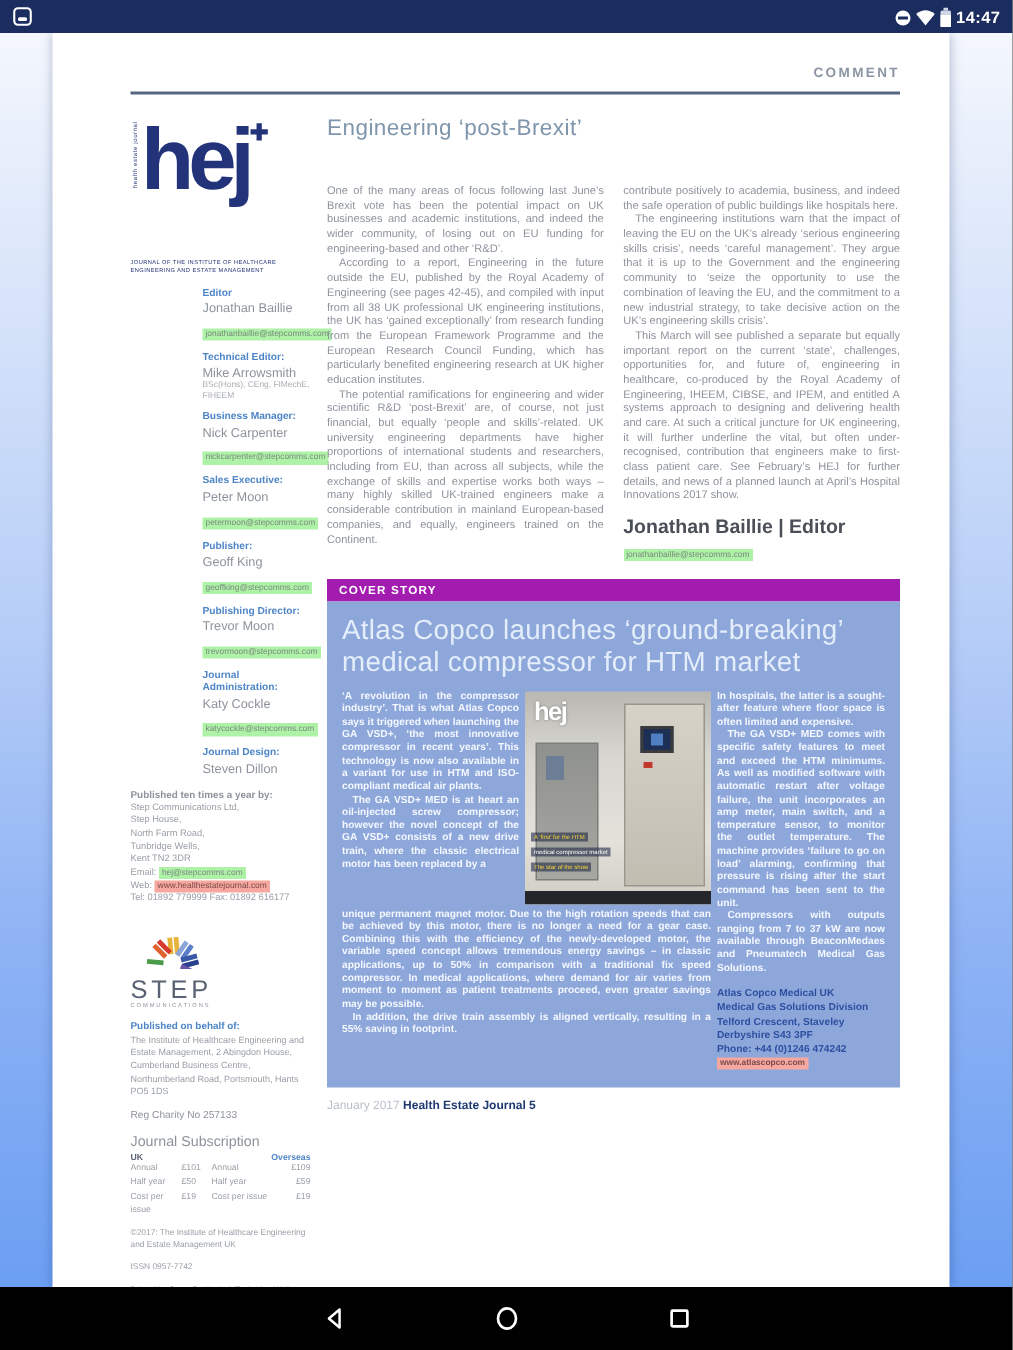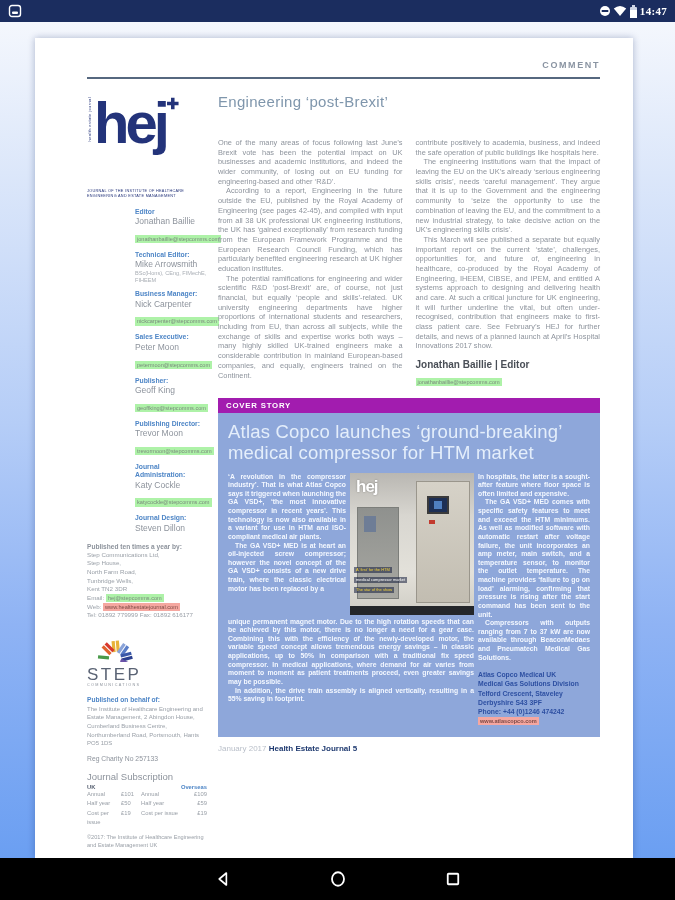--- a/index.html
+++ b/index.html
@@ -10,7 +10,7 @@
   
   .status-bar { position:absolute; top:0; left:0; right:0; height:22px; background:#1b2d5f;
     display:flex; align-items:center; justify-content:space-between; padding:0 8px; z-index:30; }
-  .sb-right { display:flex; align-items:flex-start; gap:2px;font-family:Liberation Serif, serif; }
+  .sb-right { display:flex; align-items:flex-end; gap:2px; }
   .sb-time { color:#fff; font-size:11px; font-weight:bold; letter-spacing:.3px; }
   .sb-ico { display:inline-flex; }
 

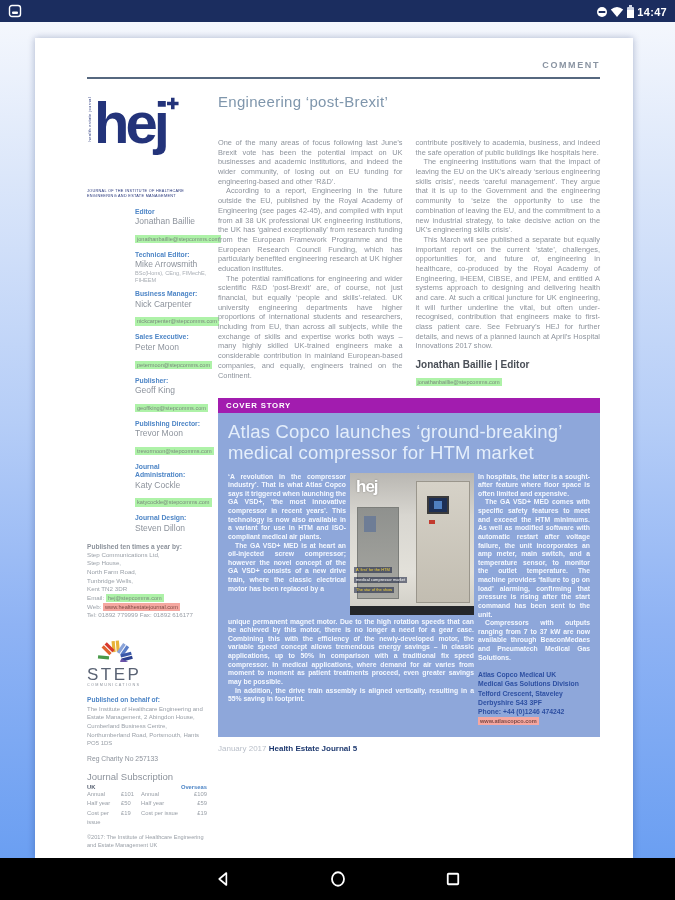--- a/index.html
+++ b/index.html
@@ -19,7 +19,7 @@
     background:linear-gradient(180deg,#f4f7fd 0%, #dce7fa 18%, #b5cdf7 48%, #8fb3f4 72%, #6b9ff2 100%); }
 
   
-  .sheet { position:absolute; top:16px; bottom:0; left:35px; width:598px; background:#ffffff;
+  .sheet { position:absolute; top:0; bottom:0; left:35px; width:598px; background:#ffffff;
     box-shadow:0 0 7px rgba(10,30,90,.30); padding:16px 33px 0 52px; overflow:hidden; }
 
   .comment-row { text-align:right; }

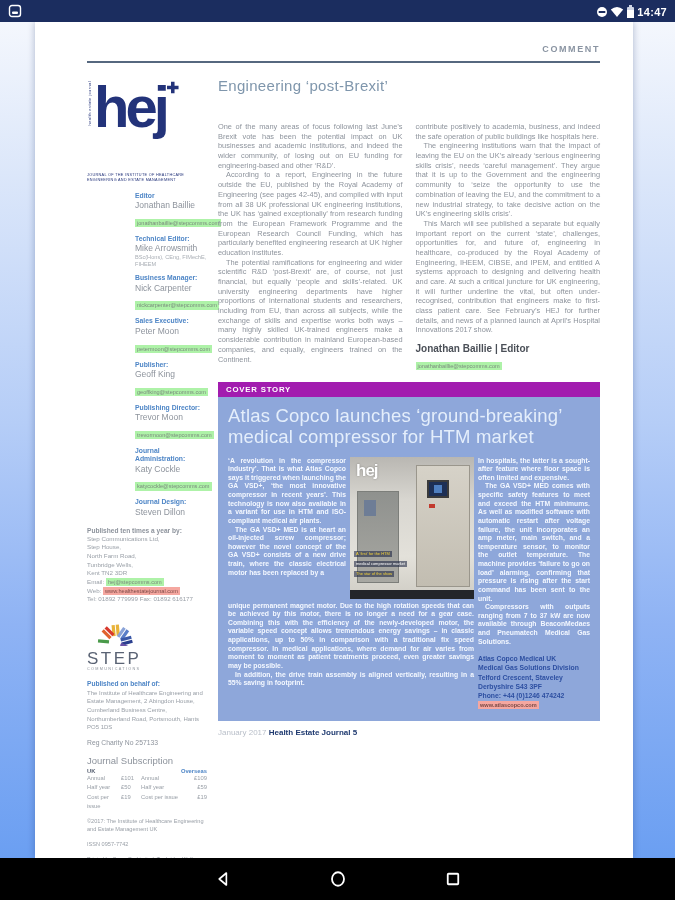--- a/index.html
+++ b/index.html
@@ -77,7 +77,7 @@
   .art-col p { font-size:7.4px; line-height:1.31; color:#8d939c; text-align:justify; }
   .art-col p.ind { text-indent:8px; }
   .byline { margin-top:8px; }
-  .byline-name { font-size:10px; font-weight:bold; color:#4a4f57; }
+  .byline-name { font-size:13px; font-weight:bold; color:#4a4f57; }
 
   
   .cover { margin-top:10px; }

